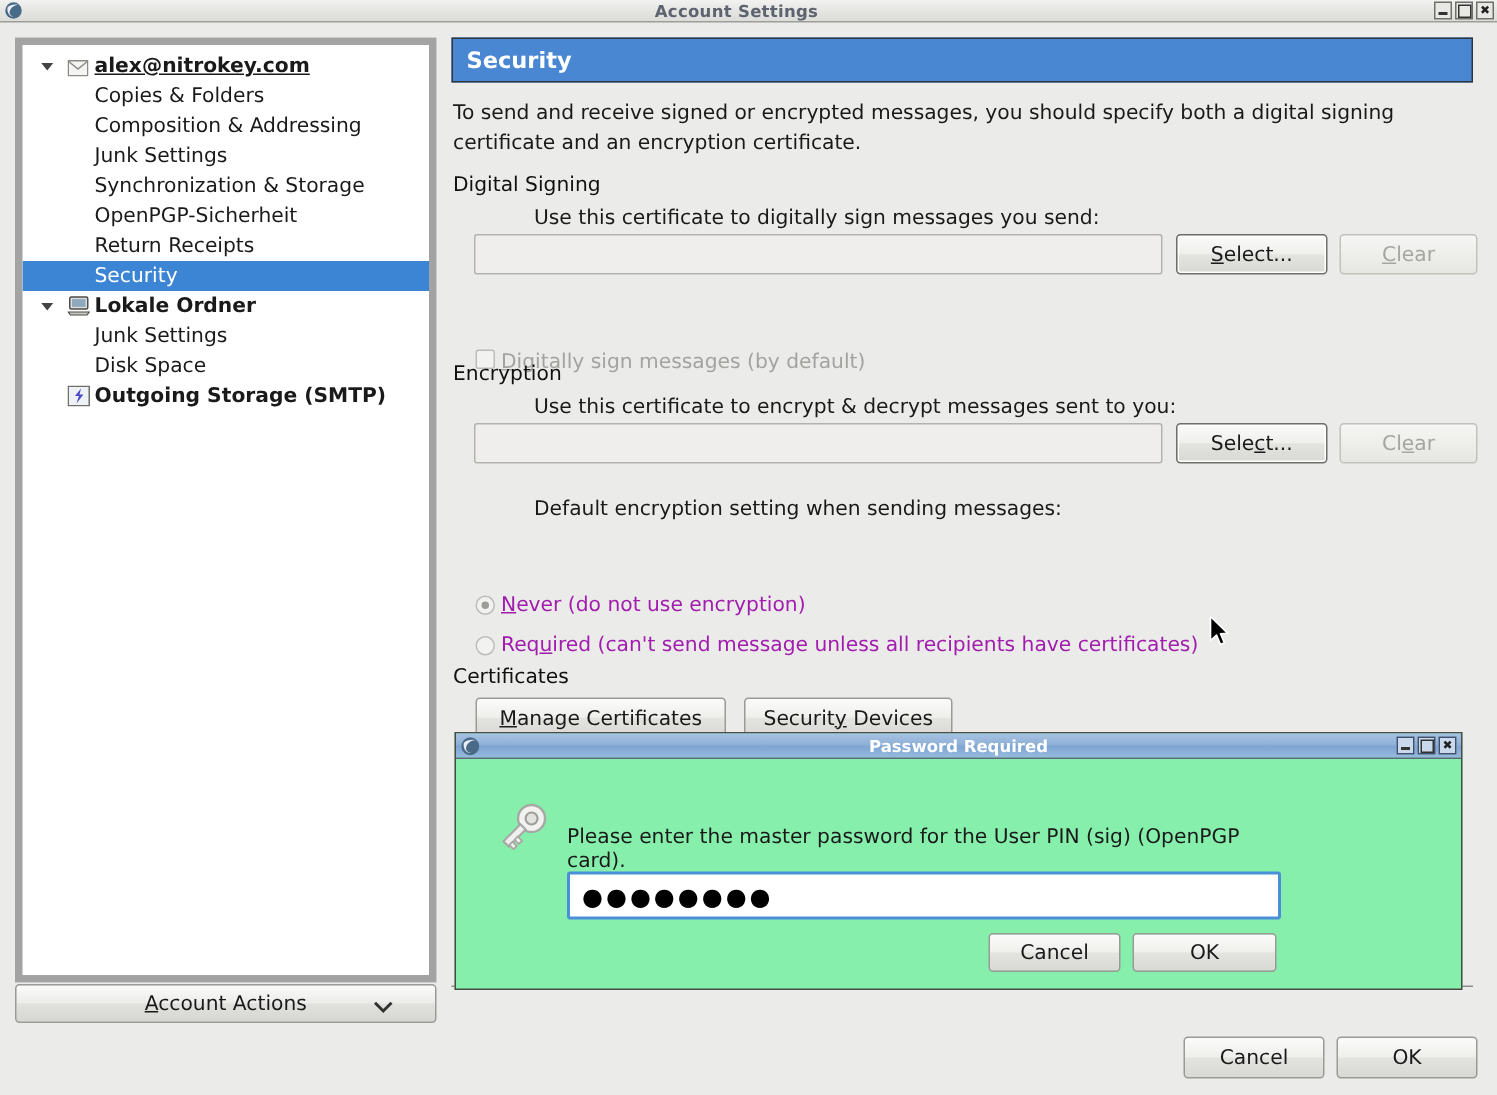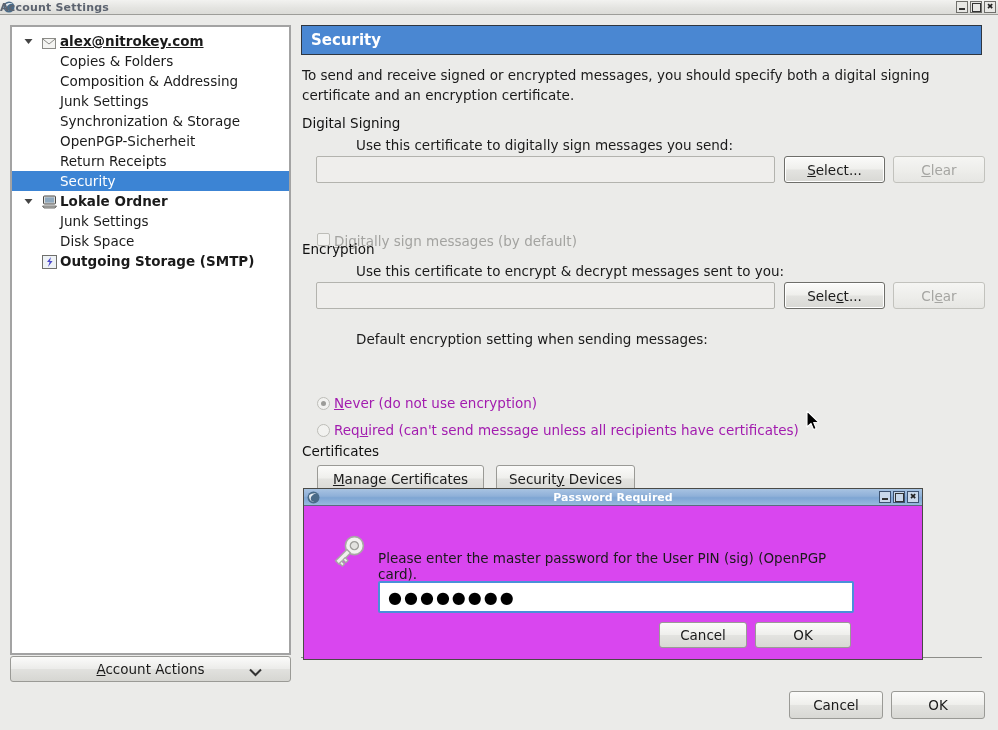--- a/index.html
+++ b/index.html
@@ -24,7 +24,7 @@
   }
   .titlebar .title{
     position:absolute;left:0;top:0;width:982px;height:15px;
-    line-height:15px;
+    text-align:center;line-height:15px;
     font-size:11px;font-weight:bold;color:#5d6470;
     letter-spacing:.2px;
   }

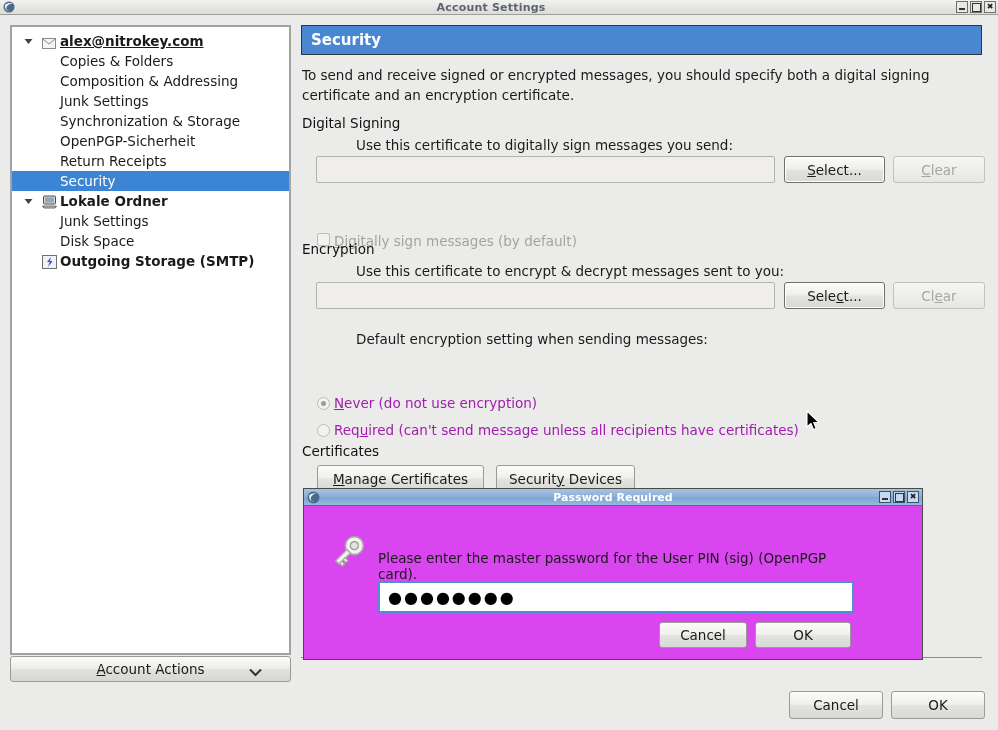--- a/index.html
+++ b/index.html
@@ -41,7 +41,7 @@
   
   .sidebar{
     position:absolute;left:10px;top:25px;width:281px;height:630px;
-    background:#fff;border:2px solid #a3a3a3;box-sizing:border-box;
+    background:#fff;border:5px solid #a3a3a3;box-sizing:border-box;
     overflow:hidden;
   }
   .tree{padding-top:4px;}

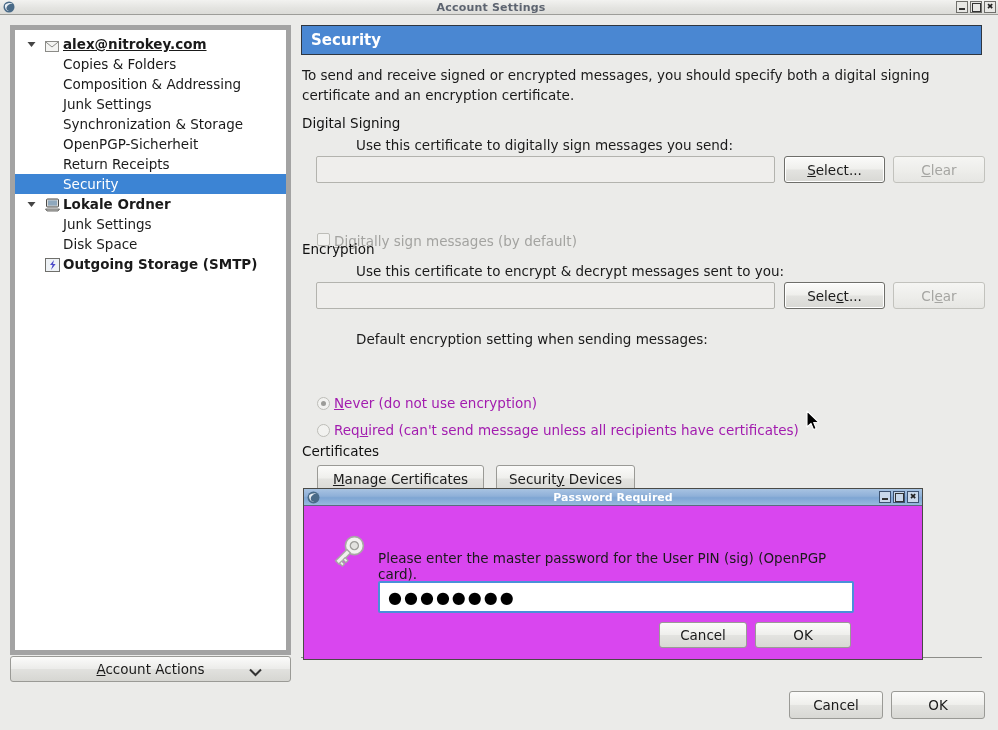--- a/index.html
+++ b/index.html
@@ -130,10 +130,10 @@
 
   
   .dialog{
-    position:absolute;left:303px;top:488px;width:620px;height:172px;
+    position:absolute;left:303px;top:488px;width:672px;height:172px;
     box-sizing:border-box;
     border:1px solid #4a4a46;
-    background:#d946ef;
+    background:#86efac;
   }
   .dlg-title{
     position:relative;height:17px;box-sizing:border-box;

